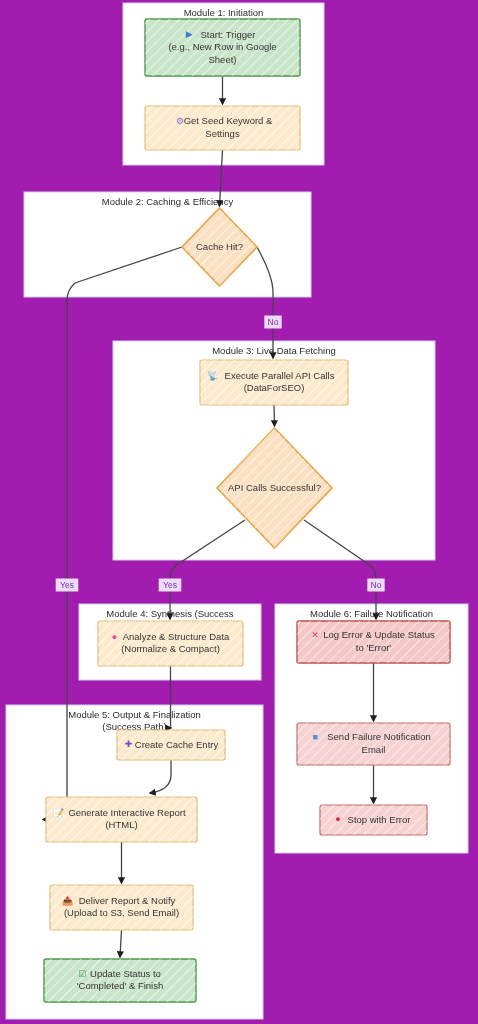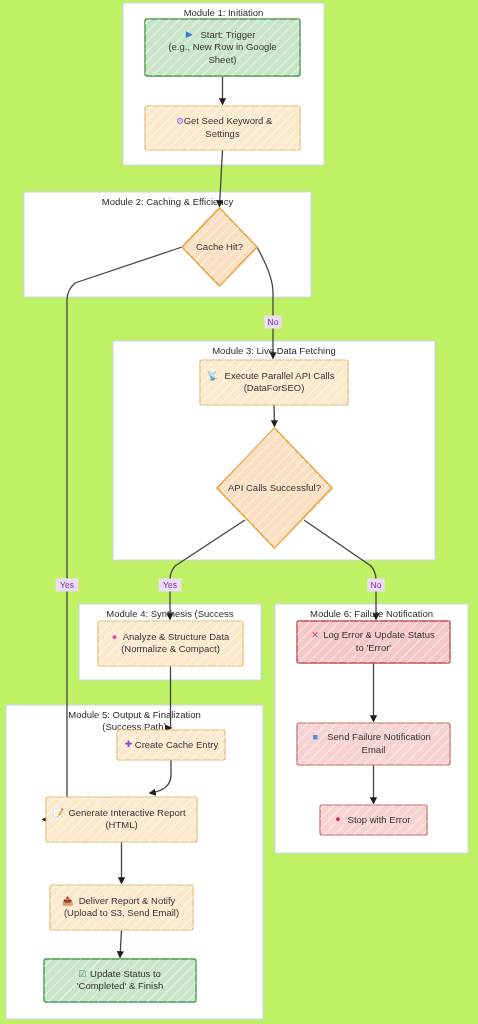--- a/index.html
+++ b/index.html
@@ -5,7 +5,7 @@
   html,body{margin:0;padding:0;background:#ffffff;}
   body{width:478px;height:1024px;overflow:hidden;
        font-family:"Liberation Sans","DejaVu Sans",sans-serif;}
-  #stage{position:relative;width:478px;height:1024px;background:#bef264;}
+  #stage{position:relative;width:478px;height:1024px;background:#a21caf;}
   svg#canvas{position:absolute;top:0;left:0;width:478px;height:1024px;}
 
   .clusterRect{fill:#ffffff;stroke:#c9d4f0;stroke-width:1;}

